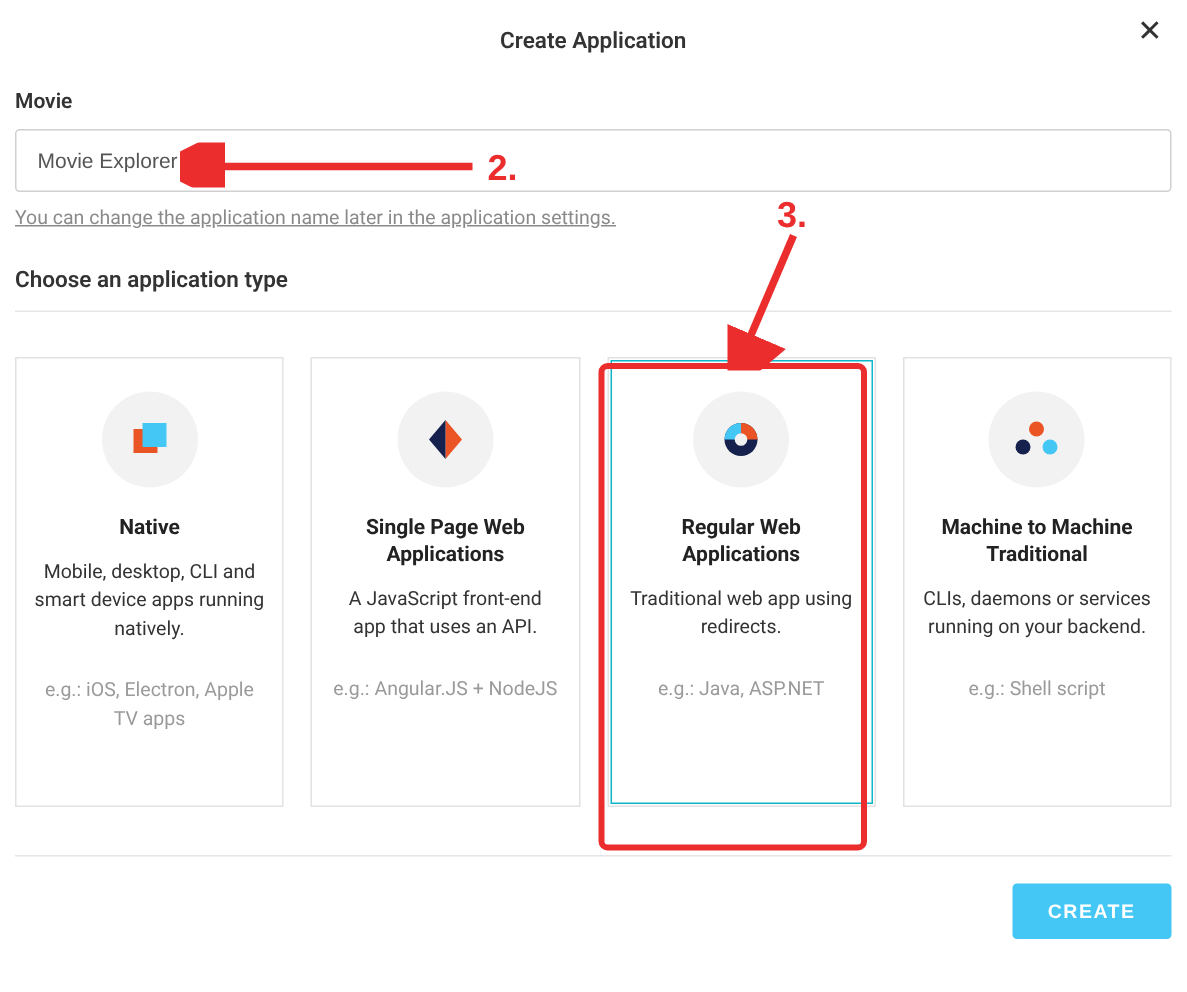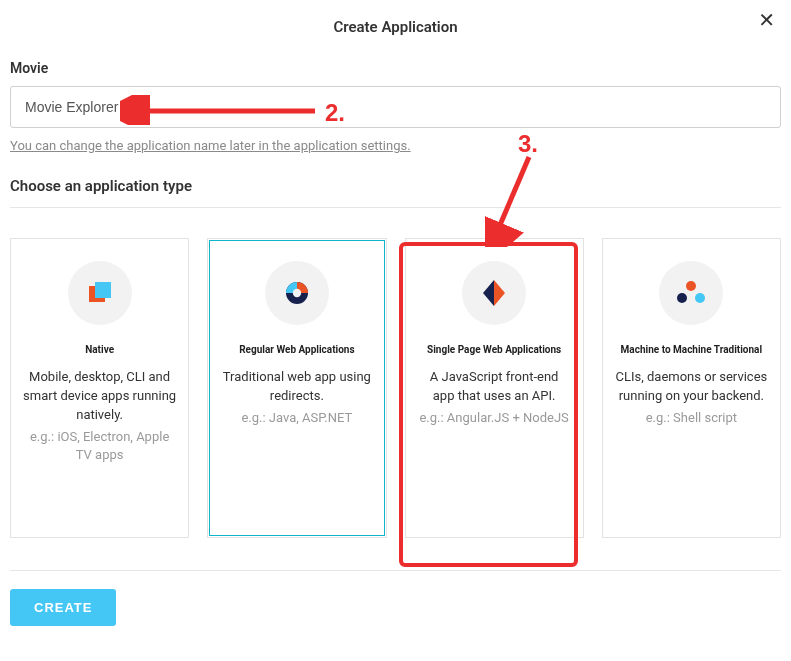--- a/index.html
+++ b/index.html
@@ -87,7 +87,7 @@
   }
   .card .card-title {
     font-weight: 700;
-    font-size: 10px;
+    font-size: 14px;
     color: #222;
     margin-bottom: 12px;
     line-height: 1.3;

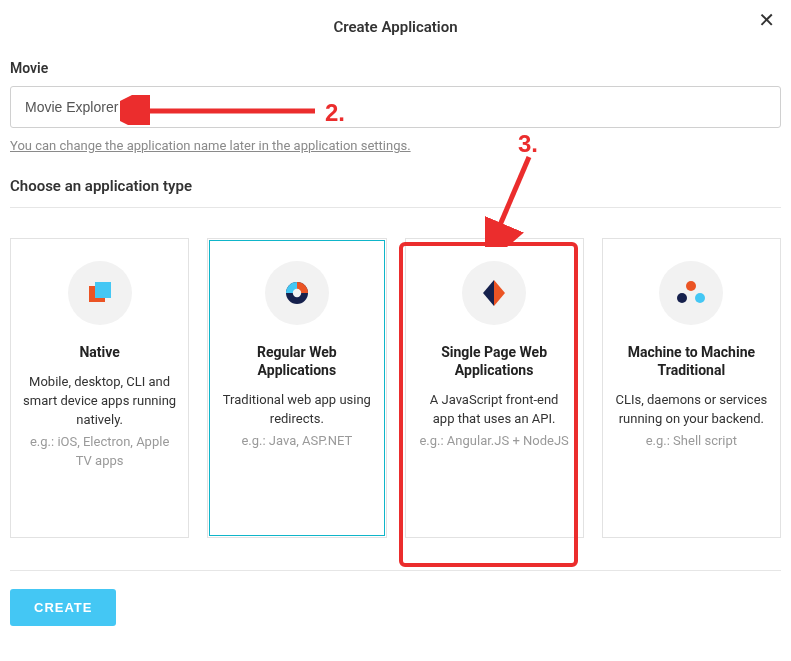--- a/index.html
+++ b/index.html
@@ -188,6 +188,18 @@
       <div class="card-eg">e.g.: iOS, Electron, Apple TV apps</div>
     </div>
 
+    <div class="card">
+      <div class="icon-circle">
+        <svg width="26" height="30" viewBox="0 0 26 30">
+          <polygon points="13,2 24,15 13,28" fill="#eb5424"></polygon>
+          <polygon points="13,2 2,15 13,28" fill="#16214d"></polygon>
+        </svg>
+      </div>
+      <div class="card-title">Single Page Web Applications</div>
+      <div class="card-desc">A JavaScript front-end app that uses an API.</div>
+      <div class="card-eg">e.g.: Angular.JS + NodeJS</div>
+    </div>
+
     <div class="card selected">
       <div class="icon-circle">
         <svg width="30" height="30" viewBox="0 0 30 30">
@@ -200,18 +212,6 @@
       <div class="card-title">Regular Web Applications</div>
       <div class="card-desc">Traditional web app using redirects.</div>
       <div class="card-eg">e.g.: Java, ASP.NET</div>
-    </div>
-
-    <div class="card">
-      <div class="icon-circle">
-        <svg width="26" height="30" viewBox="0 0 26 30">
-          <polygon points="13,2 24,15 13,28" fill="#eb5424"></polygon>
-          <polygon points="13,2 2,15 13,28" fill="#16214d"></polygon>
-        </svg>
-      </div>
-      <div class="card-title">Single Page Web Applications</div>
-      <div class="card-desc">A JavaScript front-end app that uses an API.</div>
-      <div class="card-eg">e.g.: Angular.JS + NodeJS</div>
     </div>
 
     <div class="card">

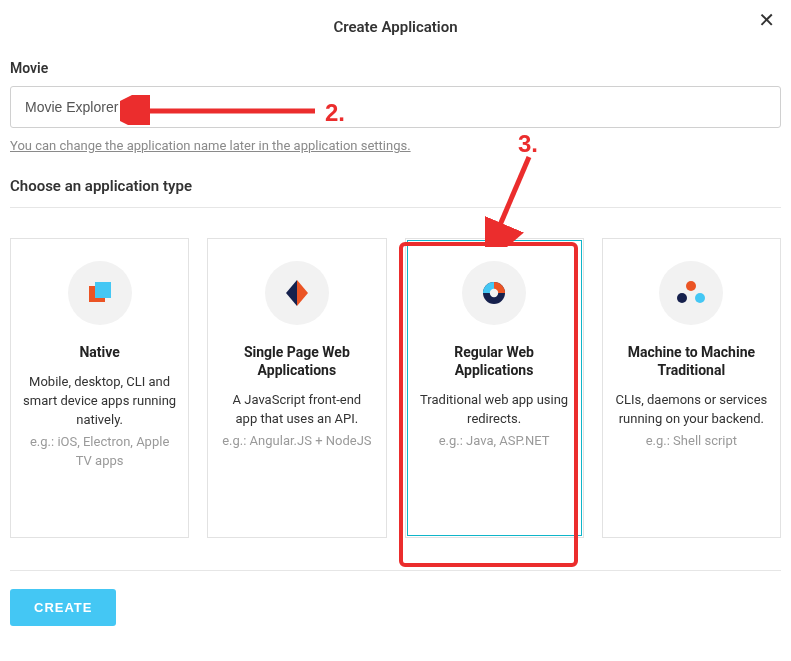--- a/index.html
+++ b/index.html
@@ -96,7 +96,7 @@
     font-size: 13px;
     color: #333;
     line-height: 1.45;
-    margin-bottom: 3px;
+    margin-bottom: 22px;
   }
   .card .card-eg {
     font-size: 13px;

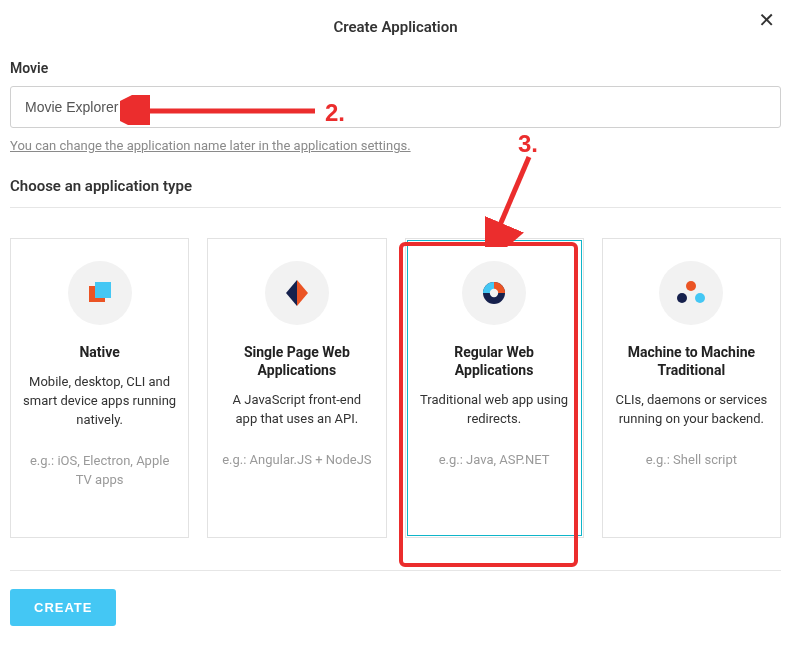--- a/index.html
+++ b/index.html
@@ -108,7 +108,7 @@
     margin-top: 32px;
     padding: 18px 0;
     display: flex;
-    justify-content: space-between;
+    justify-content: flex-end;
     gap: 14px;
   }
   .btn {

